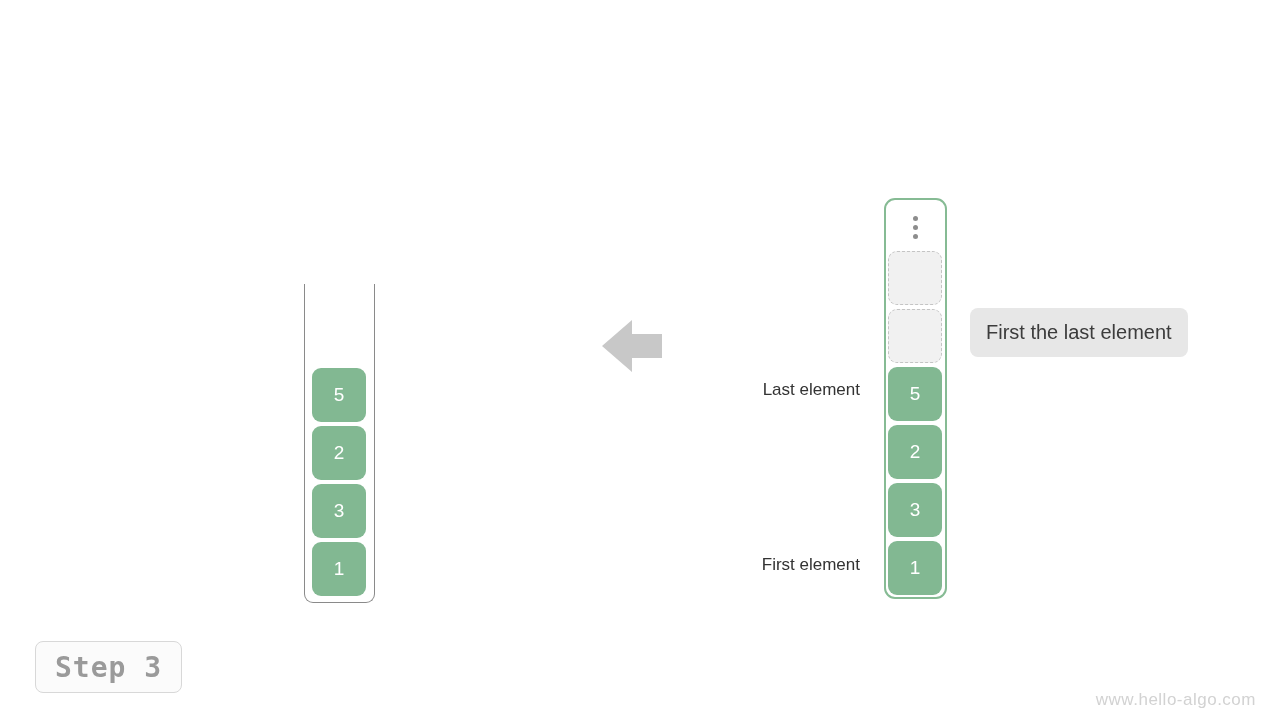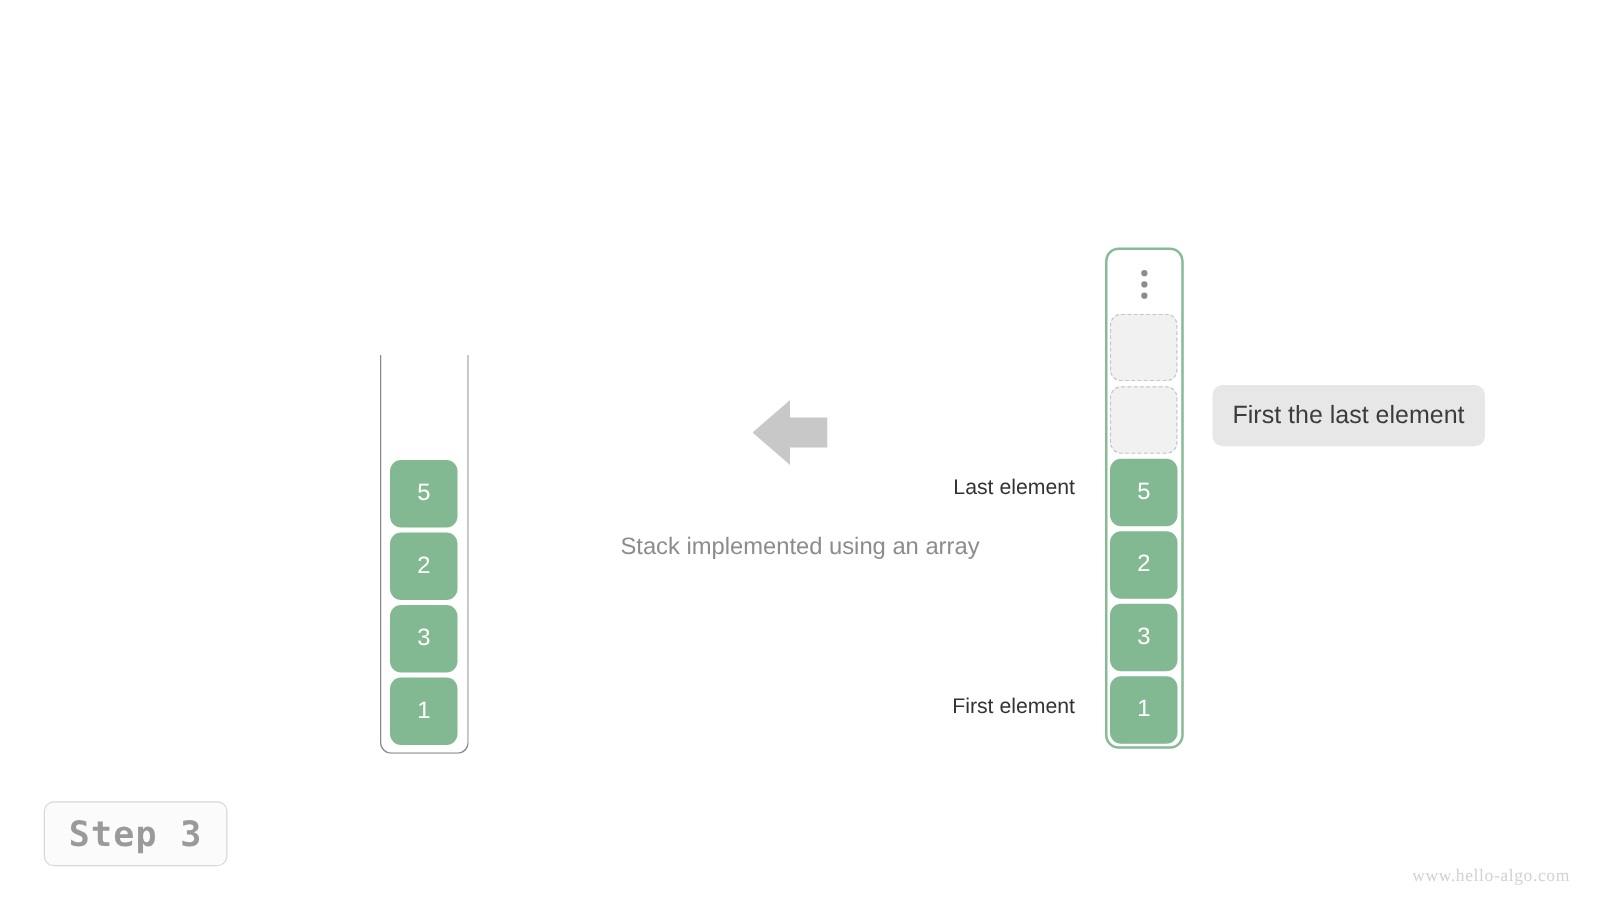--- a/index.html
+++ b/index.html
@@ -242,7 +242,6 @@
     </svg>
   </div>
 
-  <div class="abs caption">Stack implemented using an array</div>
 
   <div class="abs annot-bold annot-last">Last element</div>
 

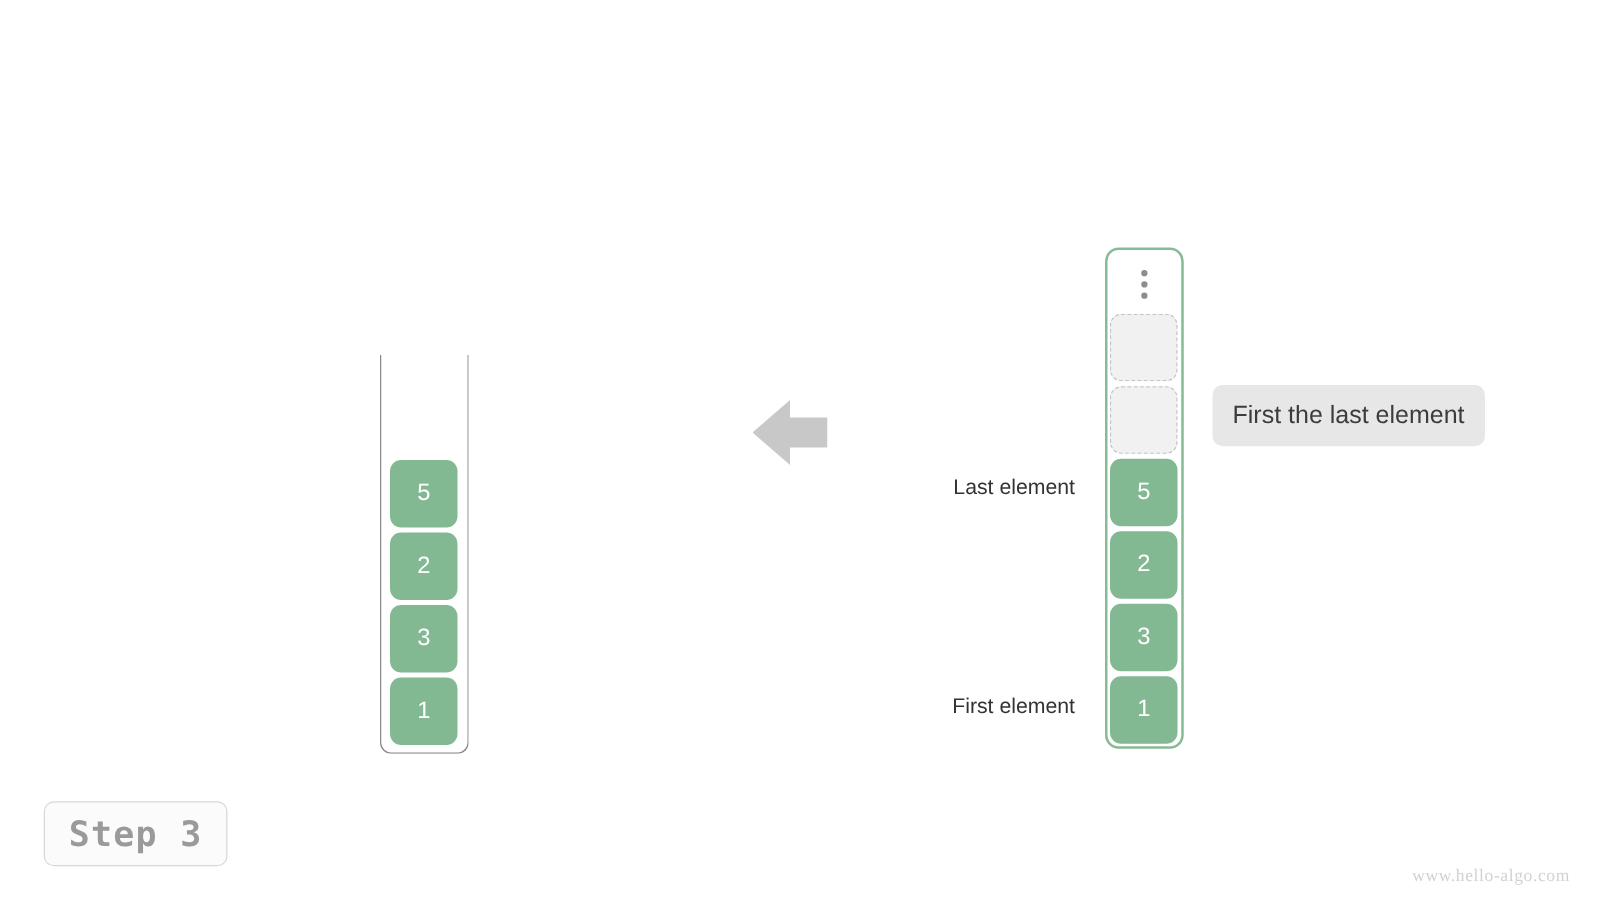--- a/index.html
+++ b/index.html
@@ -214,8 +214,8 @@
   .watermark {
     right: 24px;
     bottom: 10px;
-    font-family: Liberation Serif, serif;
-    font-size: 14px;
+    font-family: Liberation Sans, sans-serif;
+    font-size: 17px;
     color: #d2d2d2;
     letter-spacing: 0.5px;
   }

